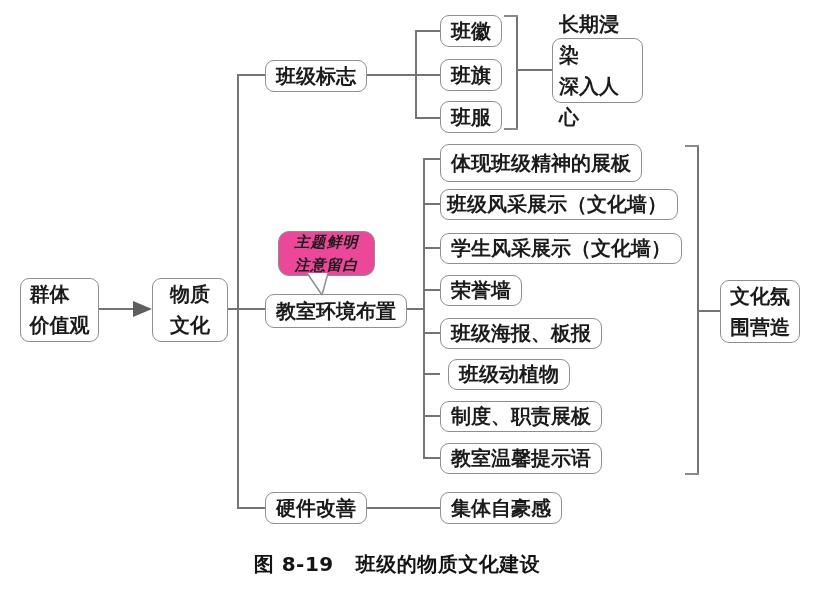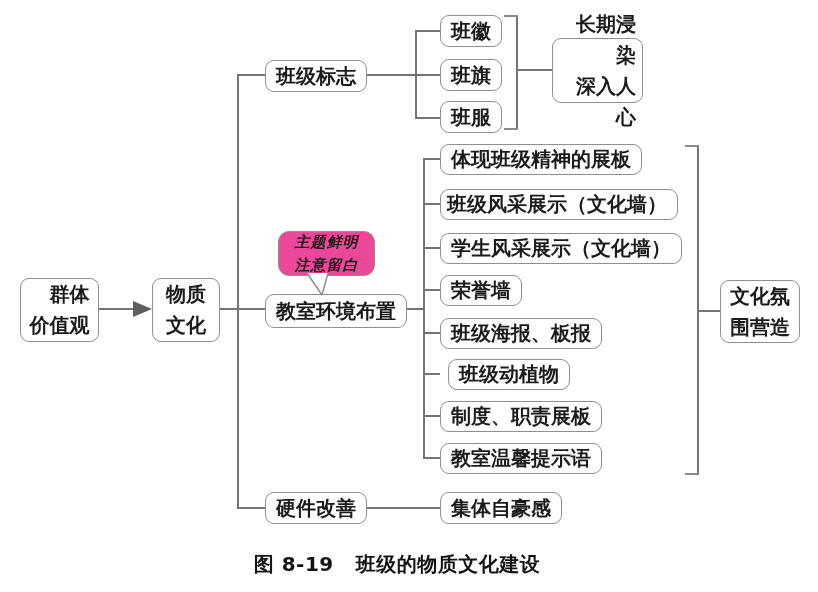--- a/index.html
+++ b/index.html
@@ -20,7 +20,7 @@
     display:flex;align-items:center;justify-content:center;
     white-space:nowrap;padding:3px 10px;box-sizing:border-box;
   }
-  .box.two{white-space:pre-line;text-align:right;line-height:1.55;padding:18px 6px;}
+  .box.two{white-space:pre-line;text-align:left;line-height:1.55;padding:18px 6px;}
   .arrowhead{
     position:absolute;z-index:1;width:0;height:0;
     border-left:19px solid #5e5e5e;border-top:8px solid transparent;border-bottom:8px solid transparent;

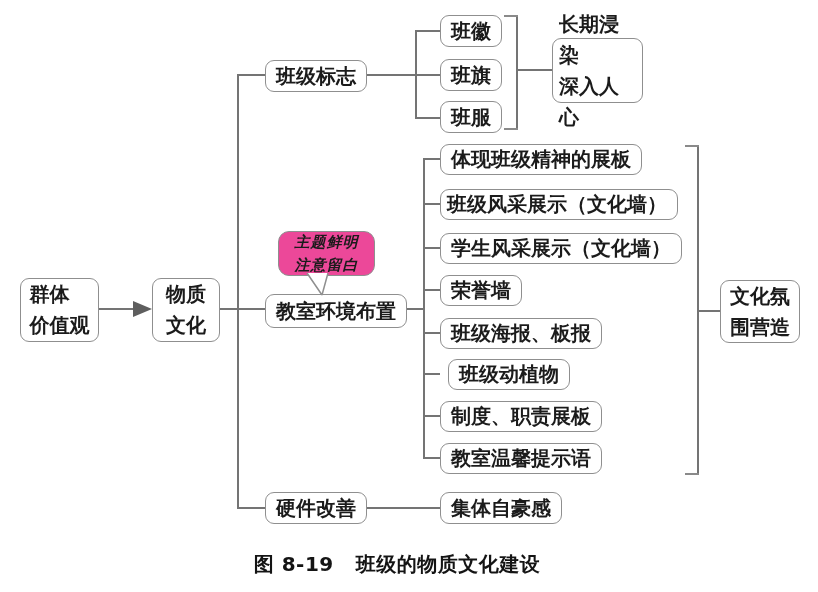--- a/index.html
+++ b/index.html
@@ -107,7 +107,7 @@
     <path d="M3,0 L18,22 M24,0 L18,22" stroke="#8f8f8f" stroke-width="1.5" fill="none"></path>
   </svg>
 
-  <div class="box" style="left:440px;top:144px;height:31px;">体现班级精神的展板</div>
+  <div class="box" style="left:440px;top:144px;height:38px;">体现班级精神的展板</div>
   <div class="box" style="left:440px;top:189px;height:31px;padding-left:6px;">班级风采展示（文化墙）</div>
   <div class="box" style="left:440px;top:233px;height:31px;">学生风采展示（文化墙）</div>
   <div class="box" style="left:440px;top:275px;height:31px;">荣誉墙</div>

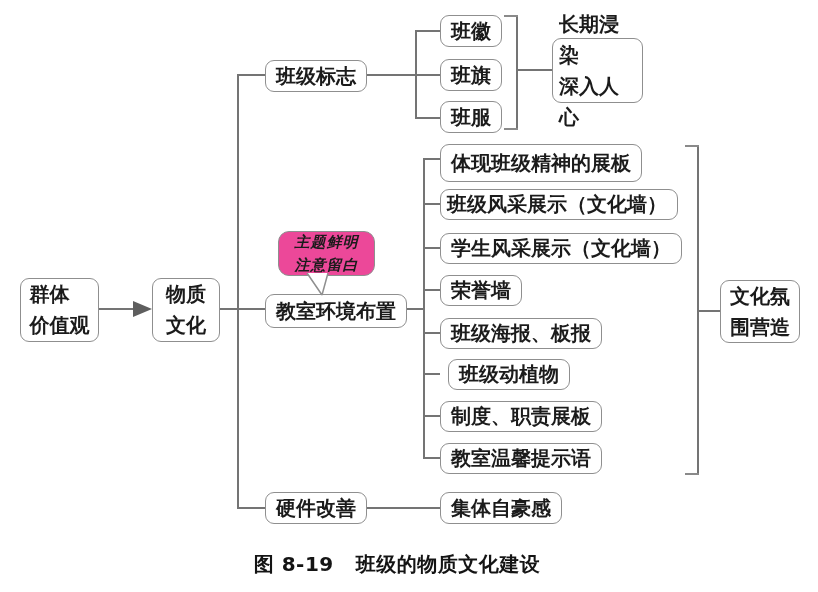--- a/index.html
+++ b/index.html
@@ -86,7 +86,7 @@
   <div class="box two" style="left:20px;top:278px;width:79px;height:64px;">群体
 价值观</div>
 
-  <div class="box two" style="left:152px;top:278px;width:68px;height:64px;">物质
+  <div class="box two" style="left:152px;top:278px;width:76px;height:64px;">物质
 文化</div>
 
   <div class="box" style="left:265px;top:60px;height:32px;">班级标志</div>

